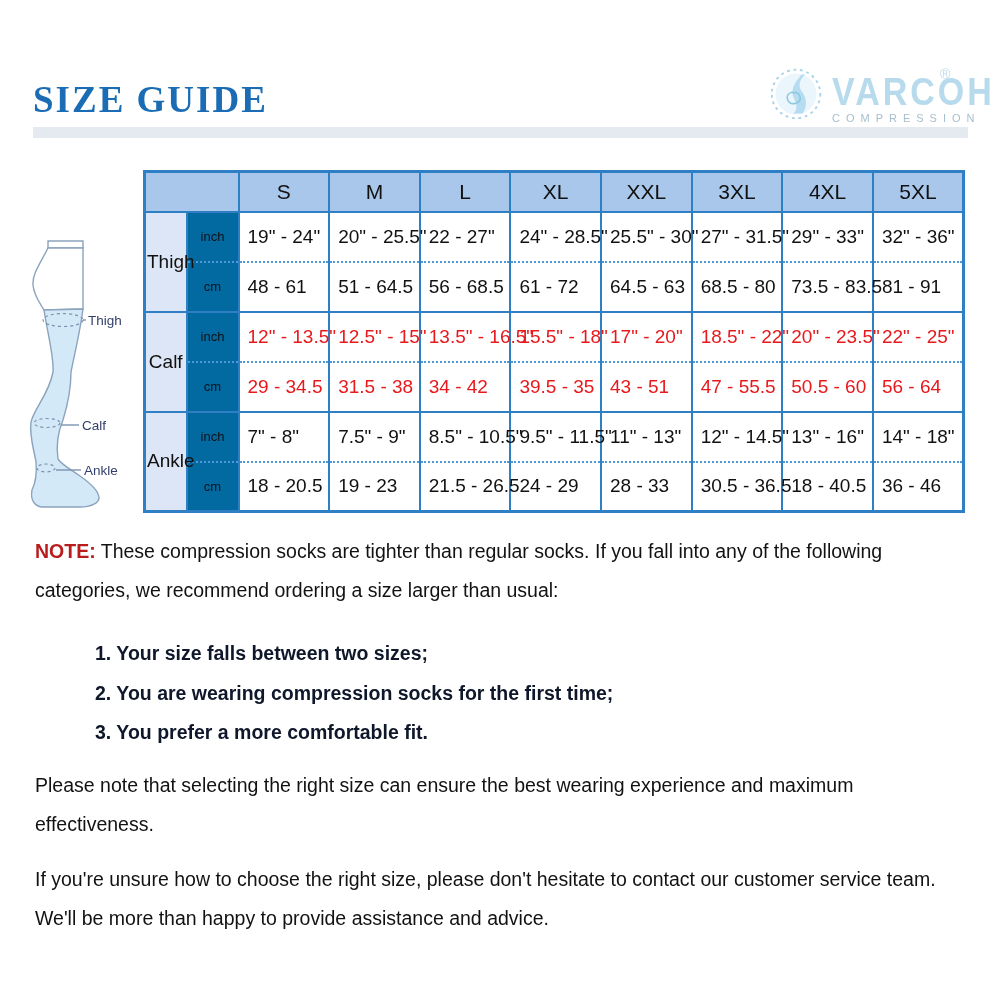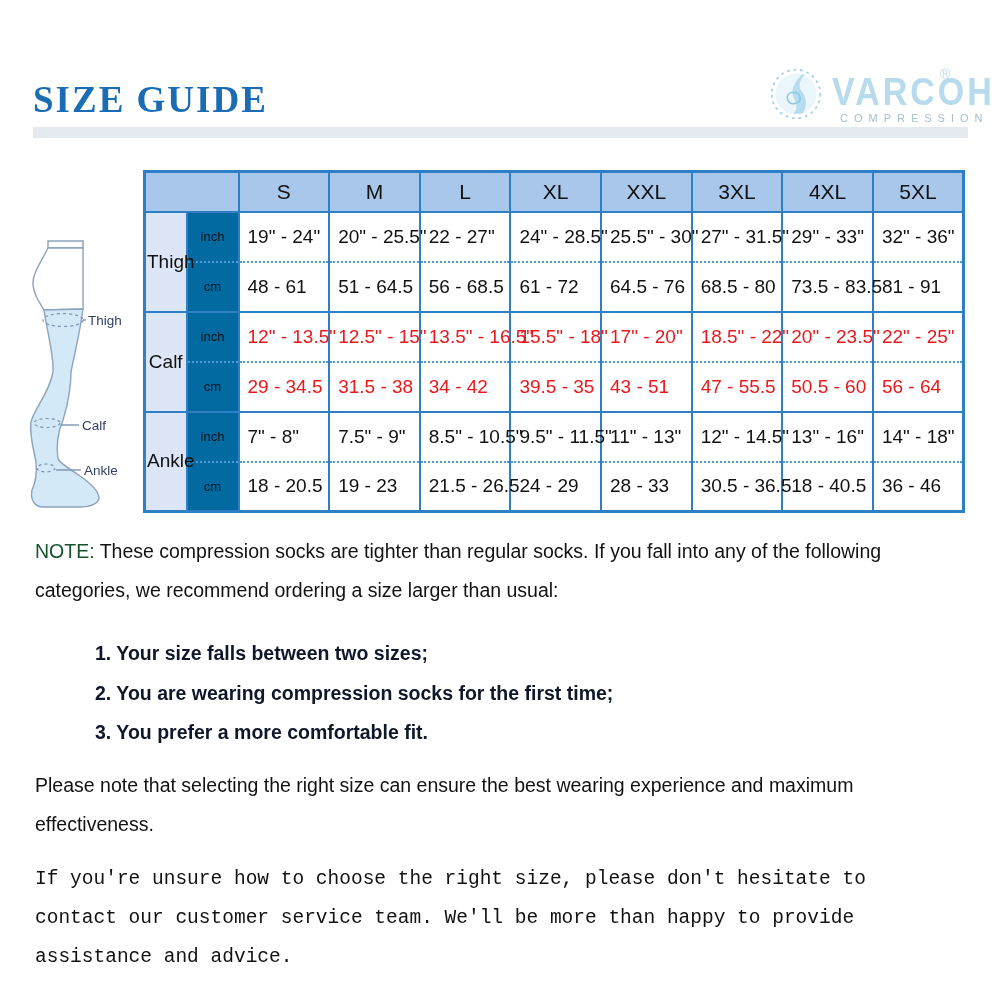--- a/index.html
+++ b/index.html
@@ -16,7 +16,7 @@
   .logo-text{position:absolute;left:64px;top:6px;font-weight:700;font-size:34px;
              letter-spacing:3px;color:#b7daec;transform:scaleY(1.12);transform-origin:top left;white-space:nowrap;}
   .logo-reg{position:absolute;left:172px;top:2px;font-size:14px;color:#b7daec;font-weight:400;}
-  .logo-sub{position:absolute;left:72px;top:48px;font-size:11px;letter-spacing:6px;color:#a6bfcd;white-space:nowrap;text-align:right;}
+  .logo-sub{position:absolute;left:64px;top:48px;font-size:11px;letter-spacing:6px;color:#a6bfcd;white-space:nowrap;text-align:right;}
 
   
   .size-table{position:absolute;left:143px;top:170px;width:822px;border-collapse:collapse;

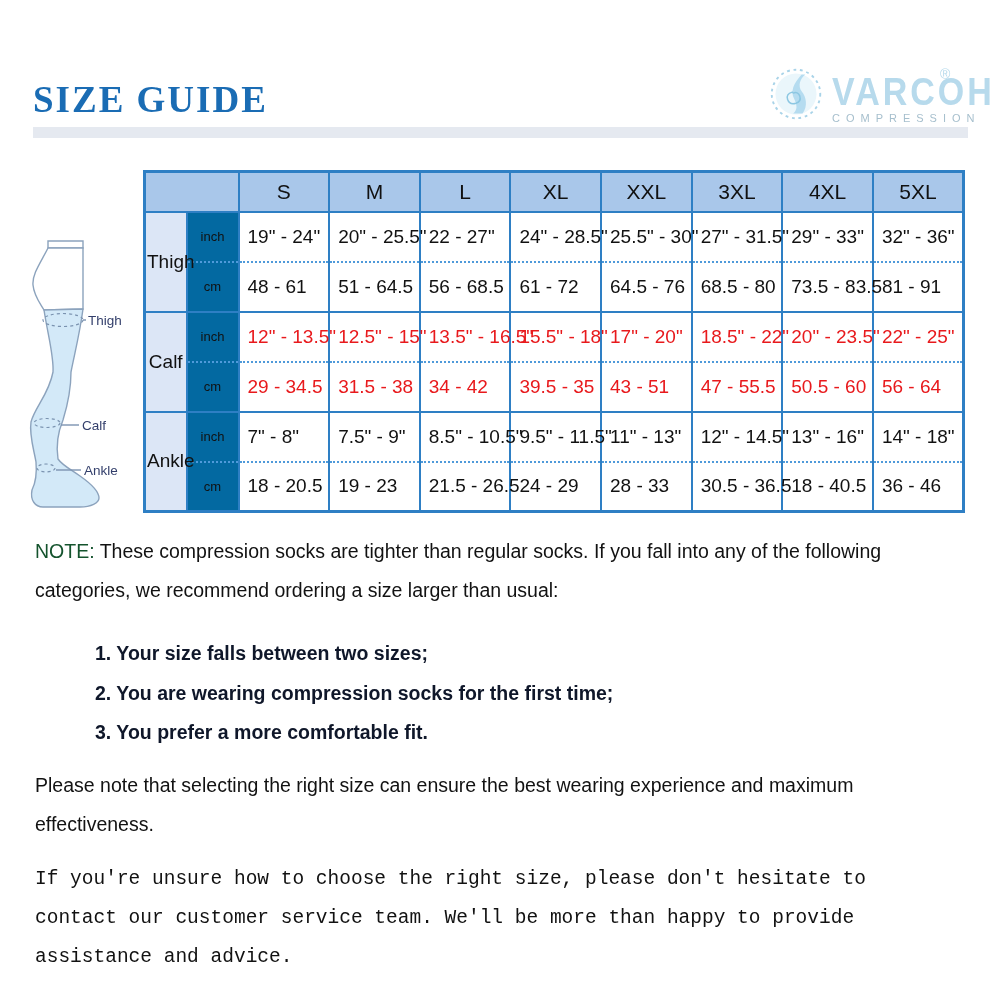--- a/index.html
+++ b/index.html
@@ -110,7 +110,7 @@
           <td class="val">51 - 64.5</td>
           <td class="val">56 - 68.5</td>
           <td class="val">61 - 72</td>
-          <td class="val">64.5 - 76</td>
+          <td class="val">64.5 - 63</td>
           <td class="val">68.5 - 80</td>
           <td class="val">73.5 - 83.5</td>
           <td class="val">81 - 91</td>

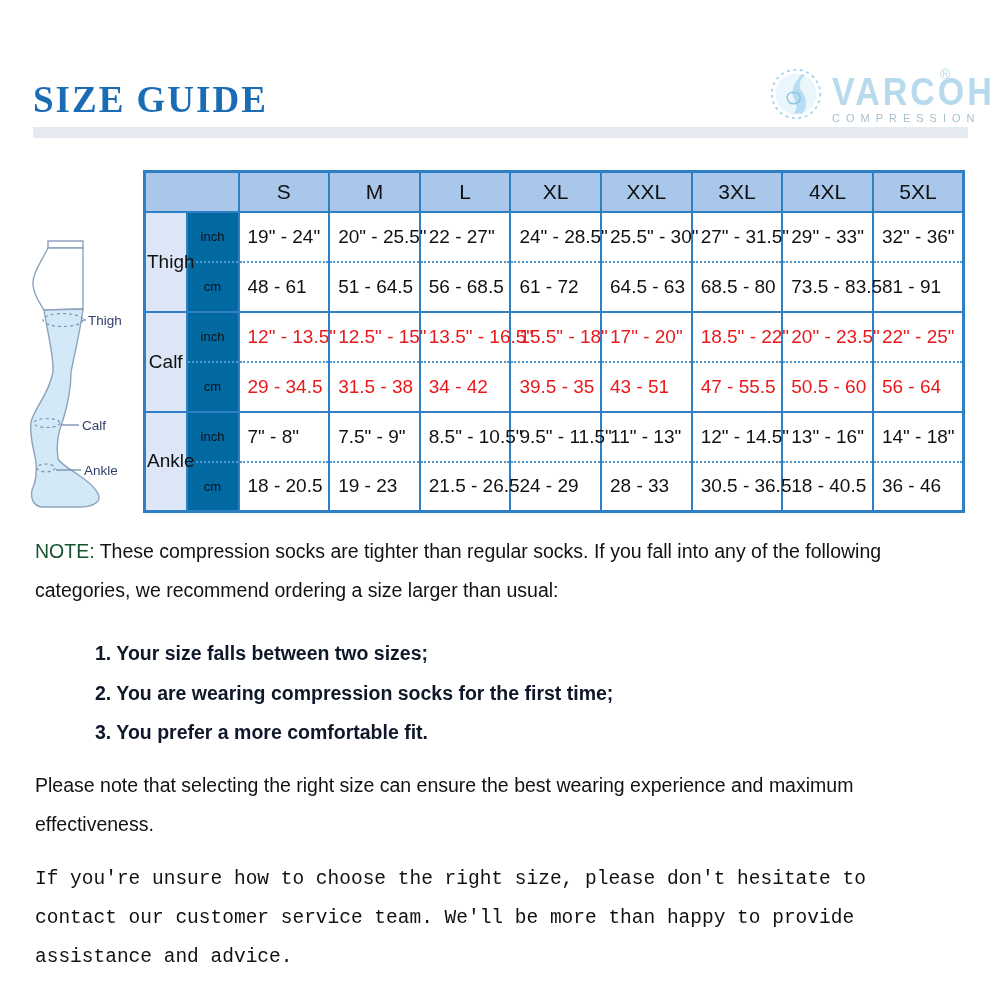--- a/index.html
+++ b/index.html
@@ -39,7 +39,7 @@
   
   .para{position:absolute;left:35px;width:900px;font-size:19.5px;line-height:39px;color:#121212;}
   .note-para{top:532px;}
-  .note-label{color:#14532d;font-weight:400;}
+  .note-label{color:#b91c1c;font-weight:700;}
   .list{position:absolute;left:95px;top:634px;font-size:19.5px;line-height:39.5px;color:#0f172a;font-weight:bold;}
   .p1{top:766px;}
   .p2{top:860px;width:920px;font-family:Liberation Mono, monospace;}

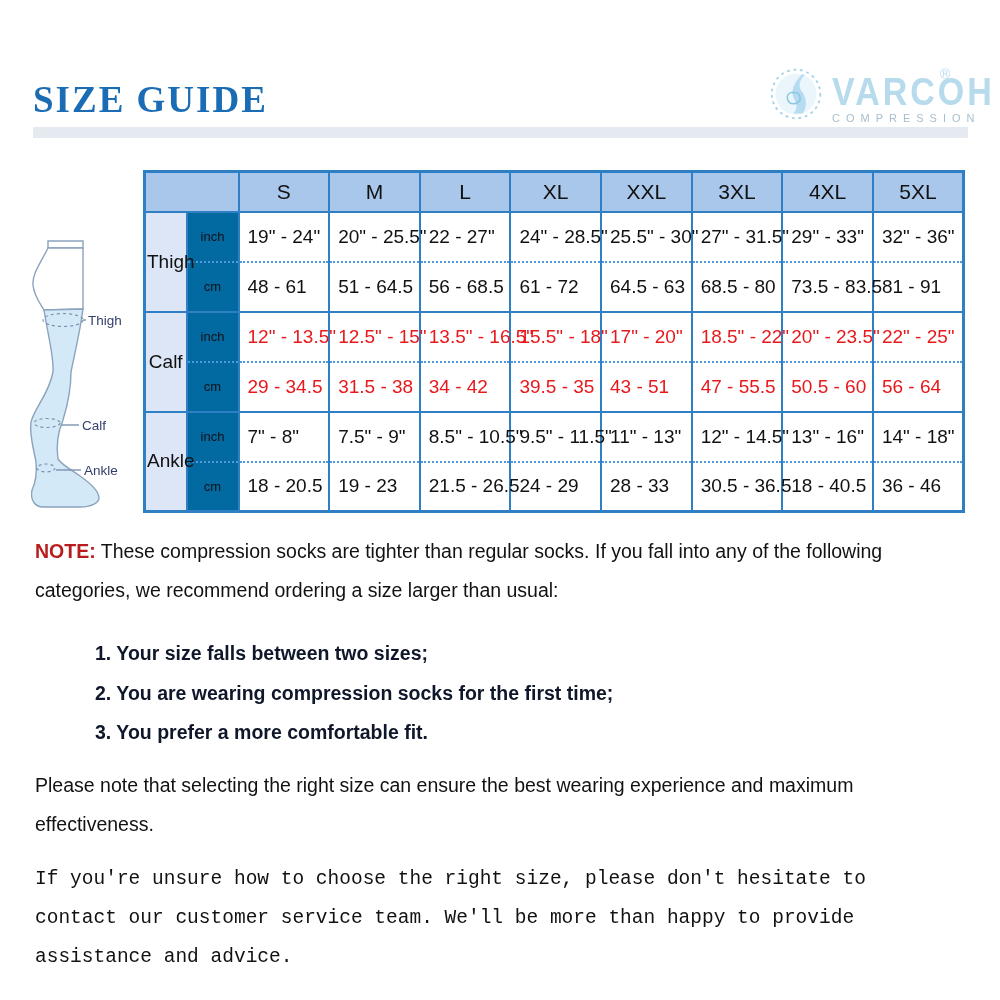--- a/index.html
+++ b/index.html
@@ -42,7 +42,7 @@
   .note-label{color:#b91c1c;font-weight:700;}
   .list{position:absolute;left:95px;top:634px;font-size:19.5px;line-height:39.5px;color:#0f172a;font-weight:bold;}
   .p1{top:766px;}
-  .p2{top:860px;width:920px;font-family:Liberation Mono, monospace;}
+  .p2{top:860px;width:920px;}
 </style>
 </head>
 <body>

